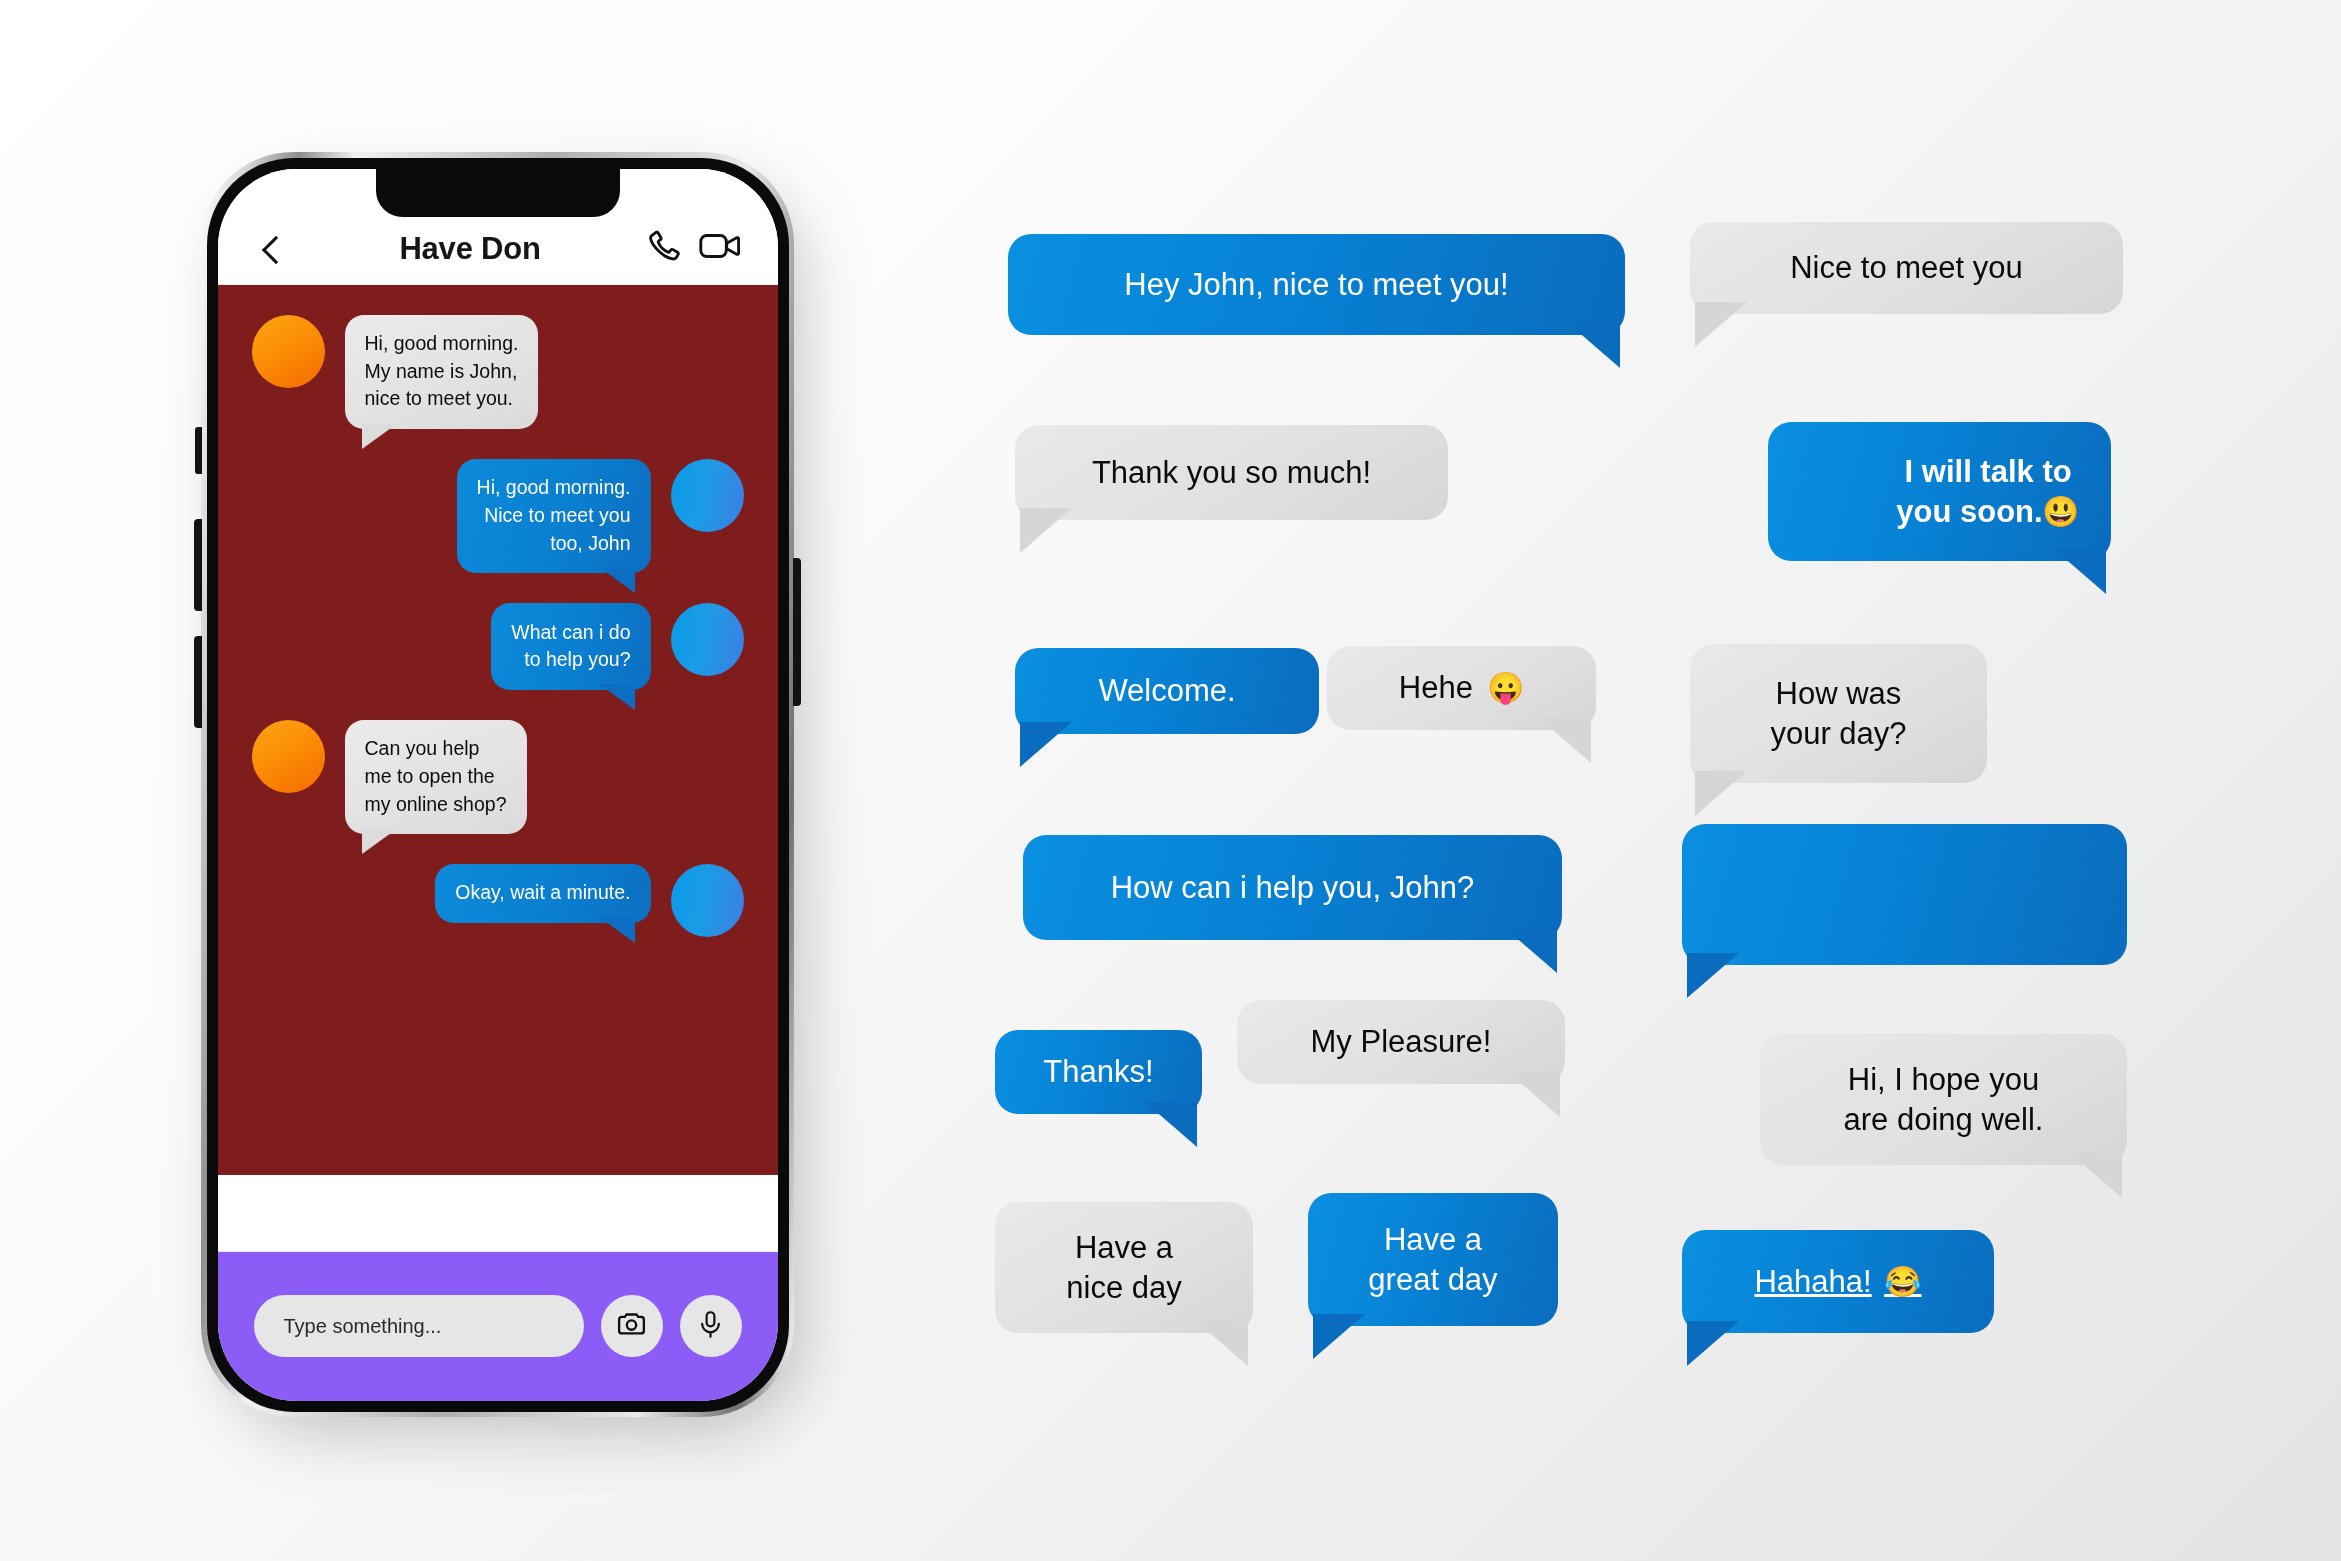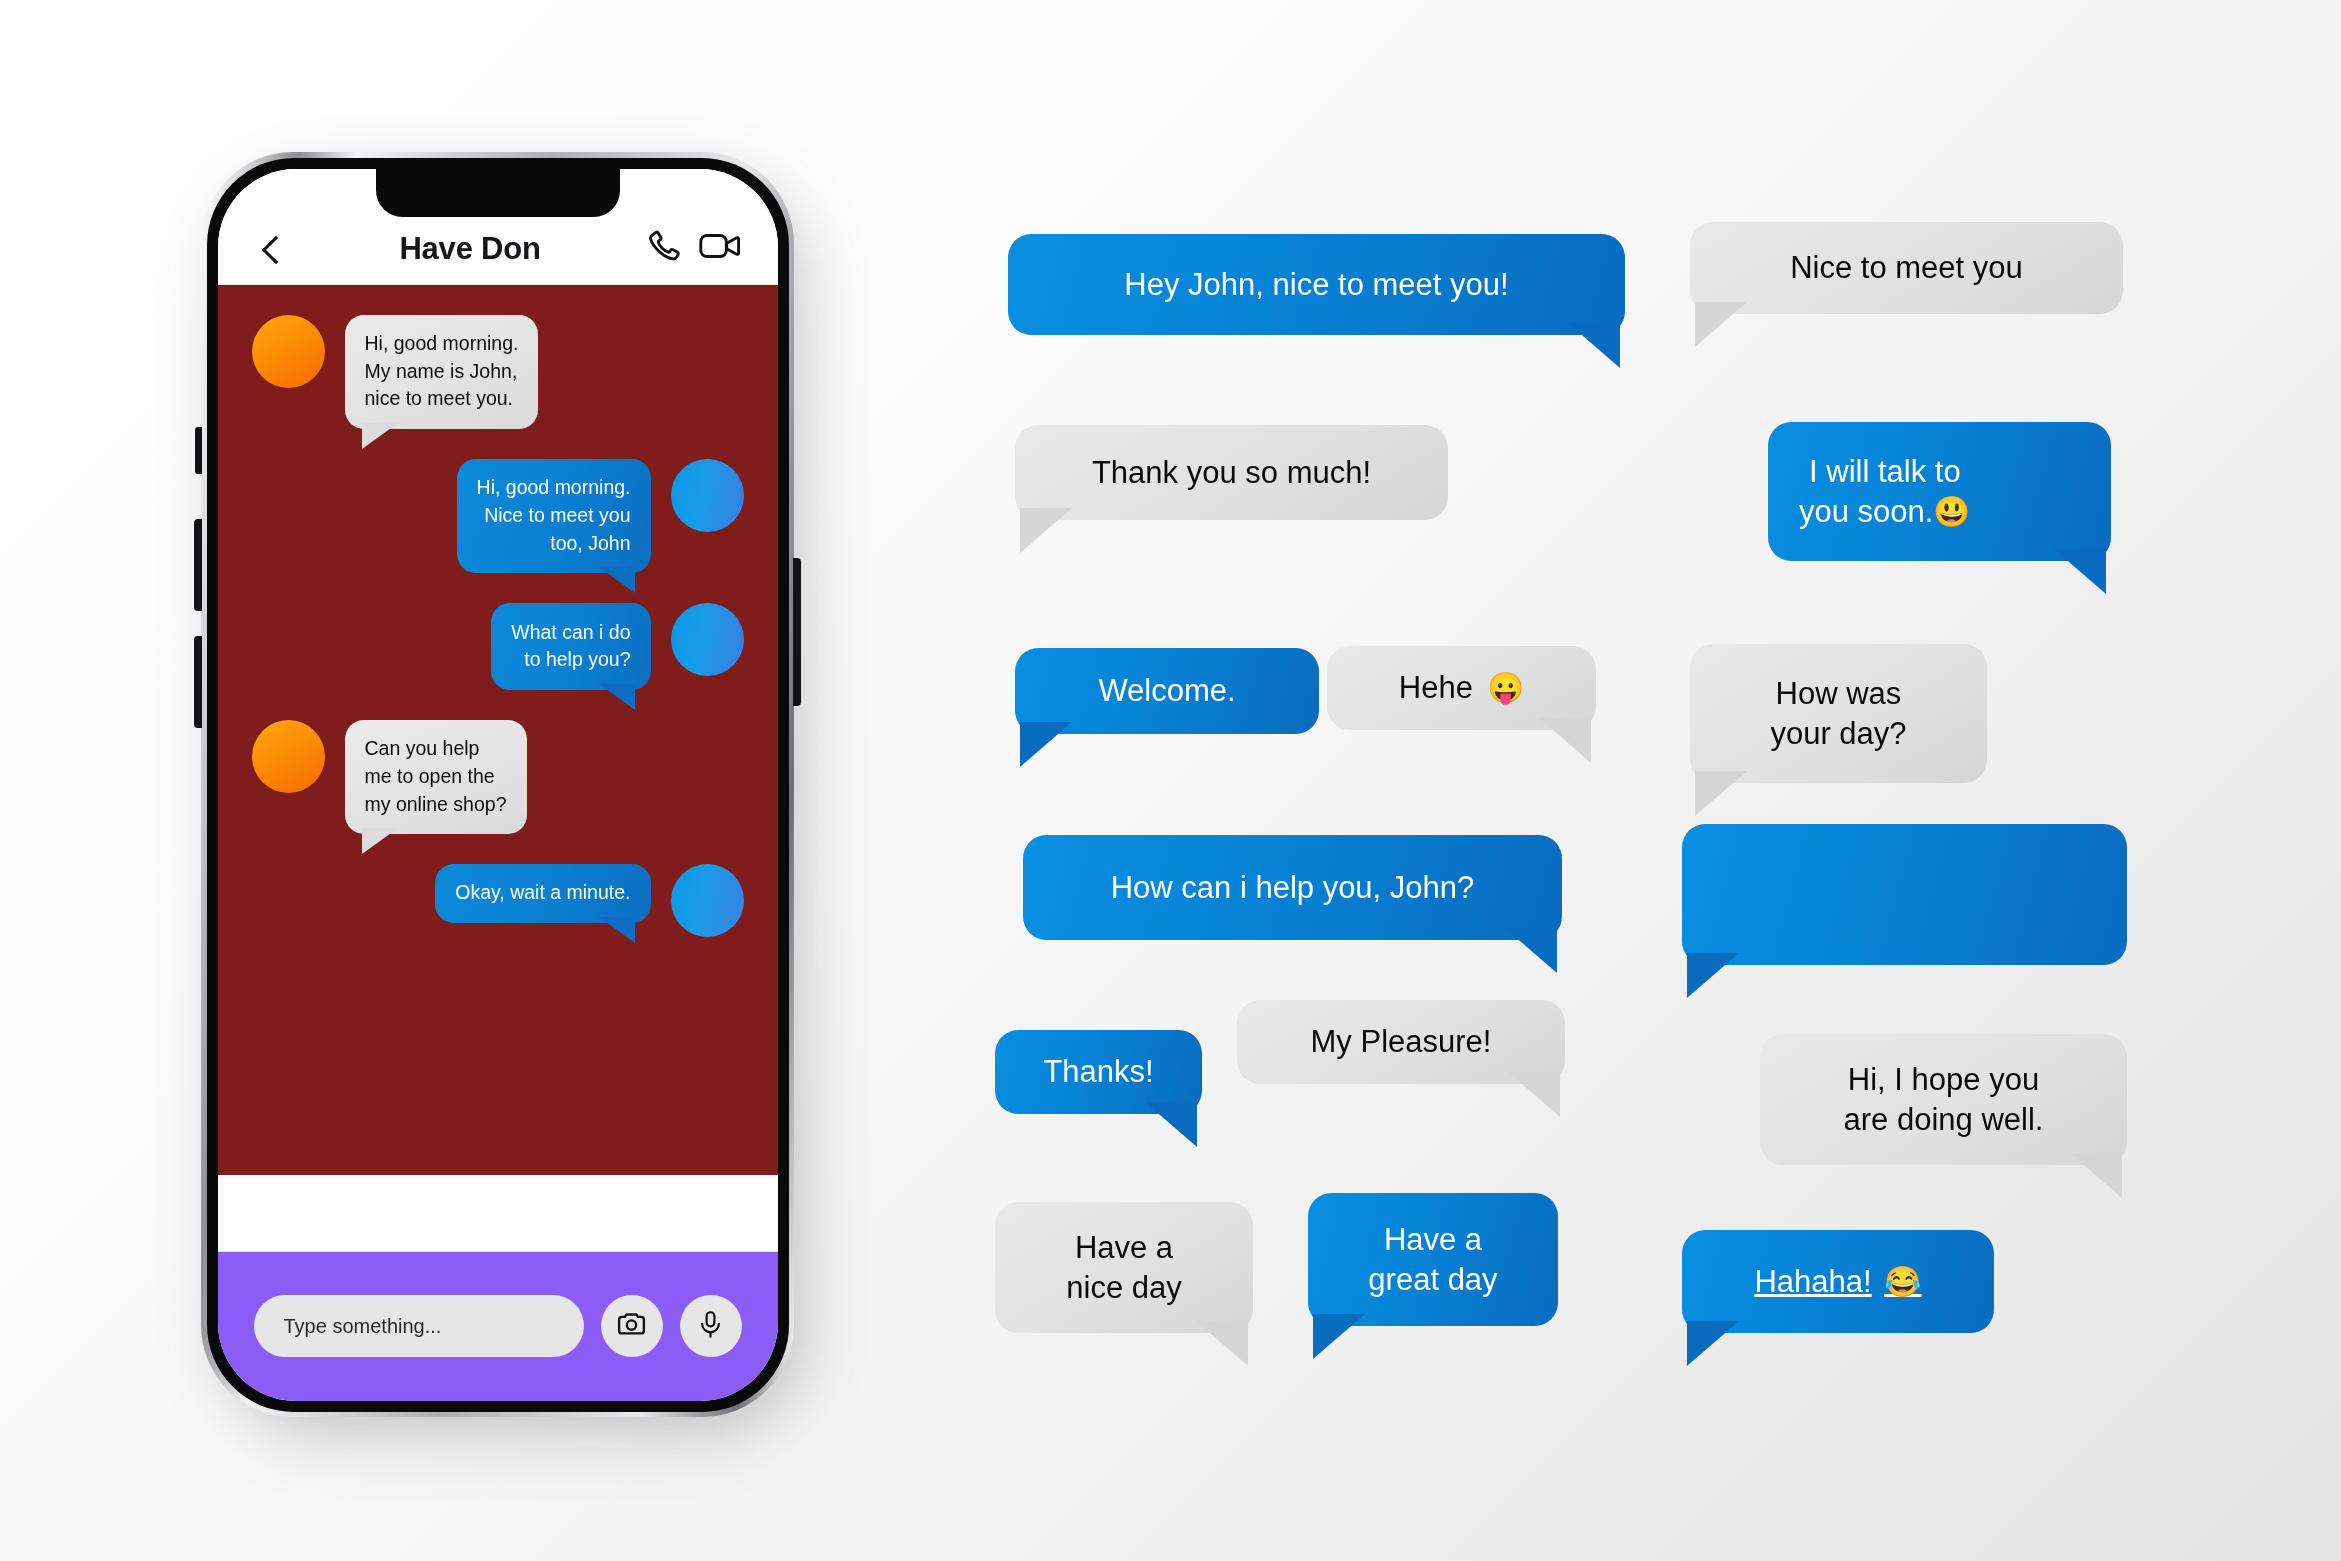--- a/index.html
+++ b/index.html
@@ -338,7 +338,7 @@
   <span class="tail tail-l"></span>
 </div>
 
-<div class="sb b" id="sb-talk-soon" style="left:1768px; top:422px; width:343px; height:139px; justify-content:flex-start;">
+<div class="sb b" id="sb-talk-soon" style="left:1768px; top:422px; width:343px; height:139px; justify-content:flex-end;font-weight:bold;">
   <span style="text-align:center;white-space:pre-line;"><span style="white-space:pre-line">I will talk to
 you soon.</span><span class="emoji">😃</span></span>
   <span class="tail tail-r"></span>

